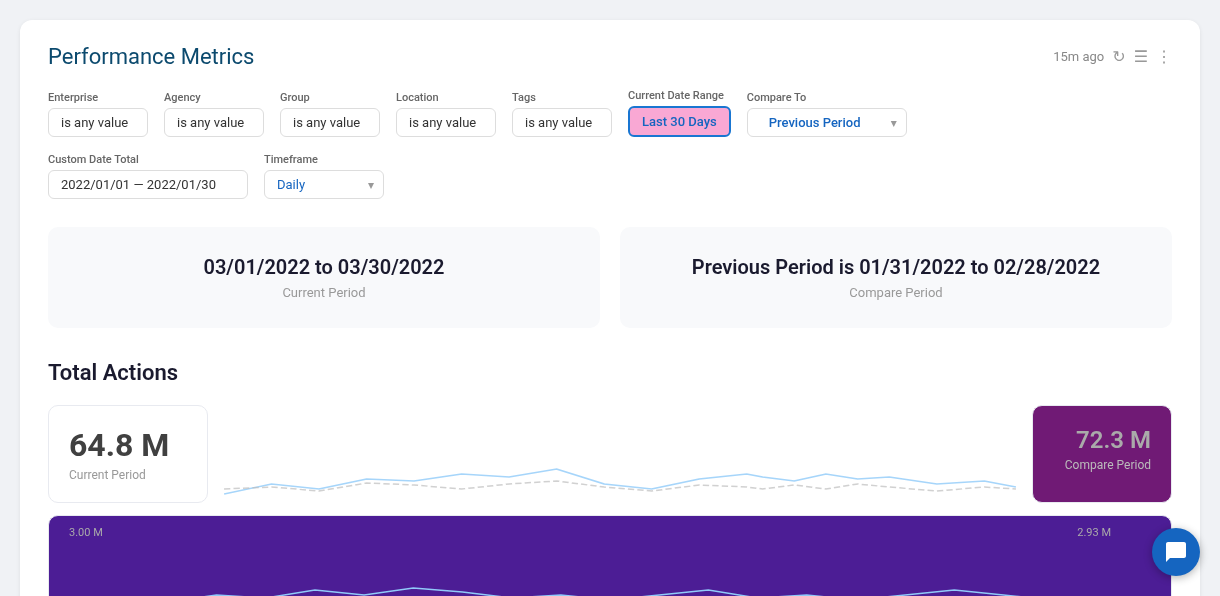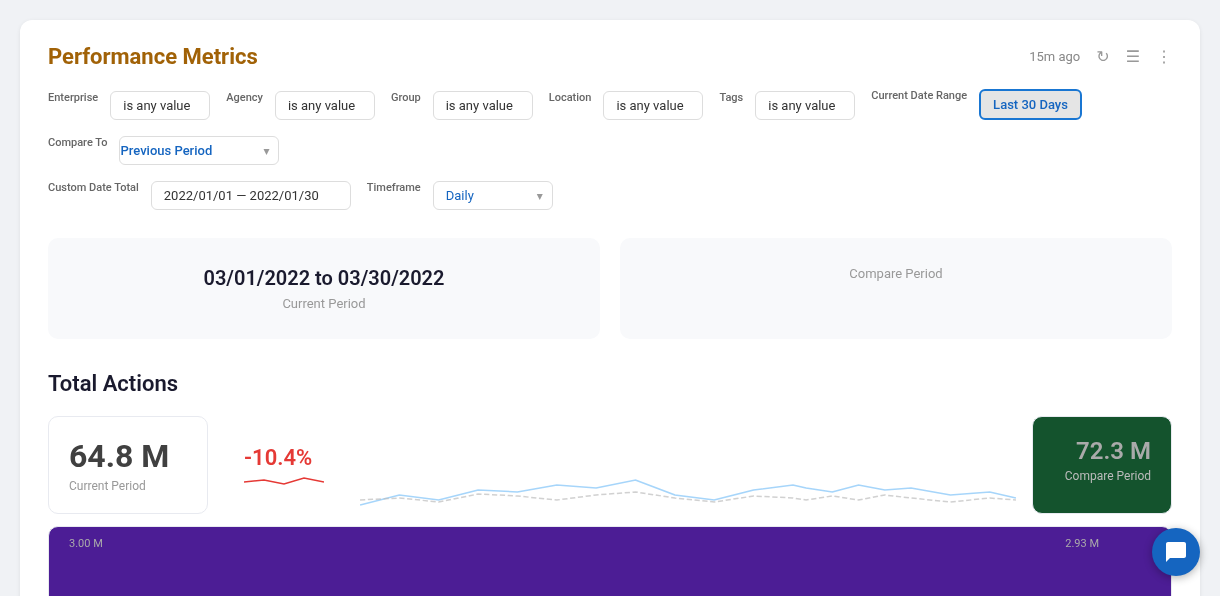--- a/index.html
+++ b/index.html
@@ -28,8 +28,8 @@
     }
     .page-title {
       font-size: 22px;
-      font-weight: 700;
-      color: #a16207;
+      font-weight: 400;
+      color: #0c4a6e;
     }
     .header-actions {
       display: flex;

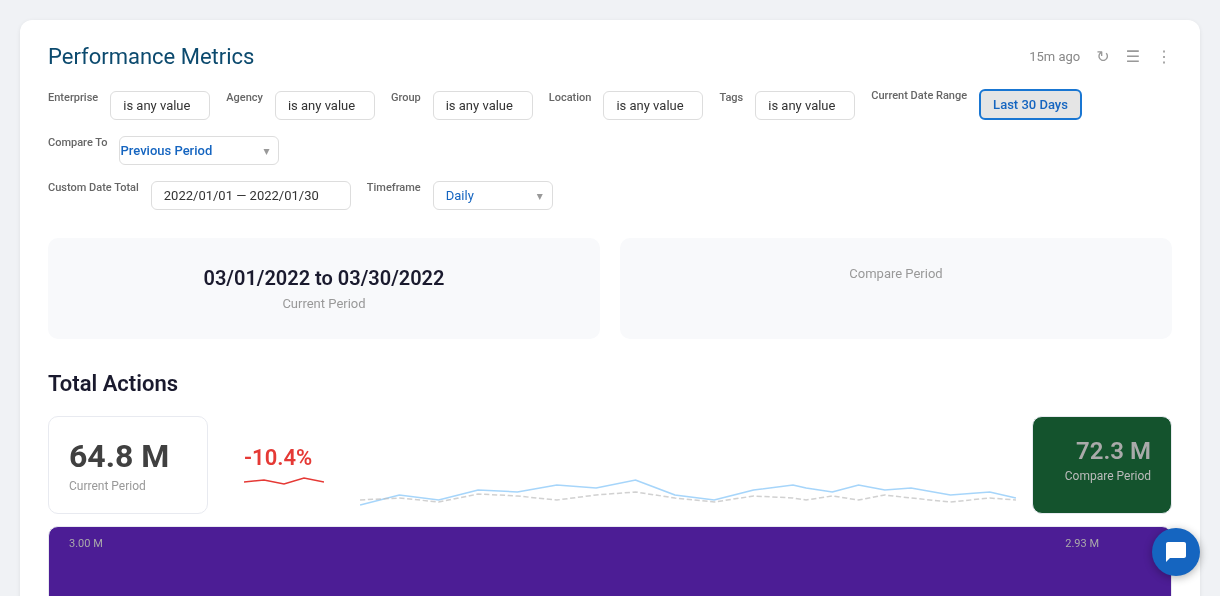--- a/index.html
+++ b/index.html
@@ -34,7 +34,7 @@
     .header-actions {
       display: flex;
       align-items: center;
-      gap: 16px;
+      gap: 8px;
       color: #888;
       font-size: 13px;
     }

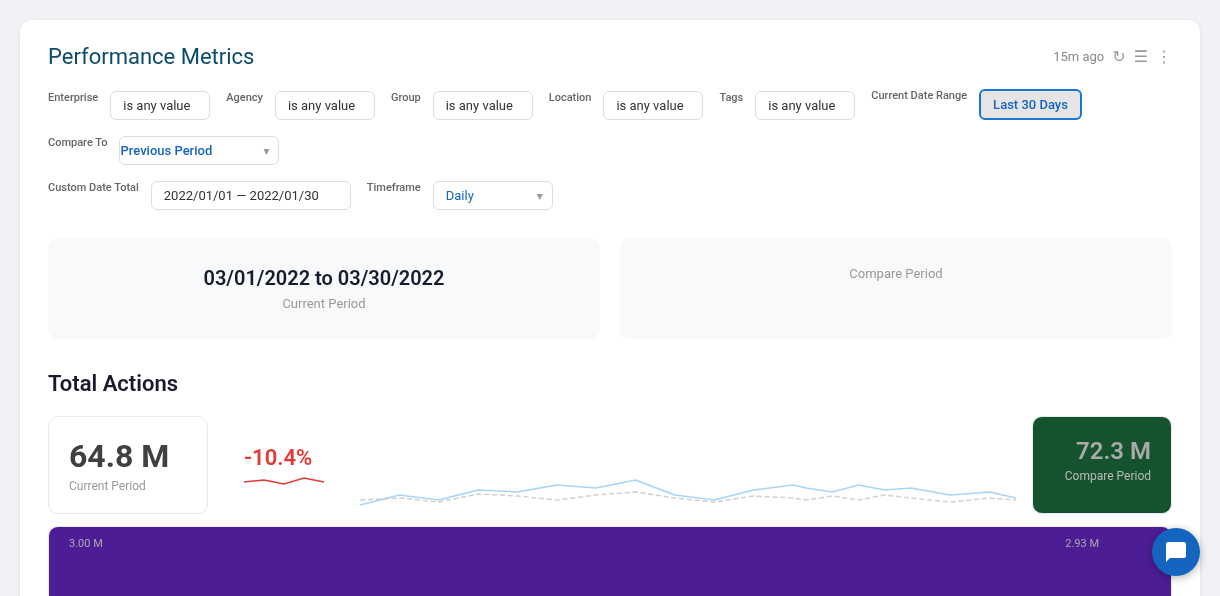--- a/index.html
+++ b/index.html
@@ -54,8 +54,8 @@
     }
     .filter-group {
       display: flex;
-      flex-direction: row;
-      gap: 12px;
+      flex-direction: column;
+      gap: 4px;
     }
     .filter-label {
       font-size: 11px;

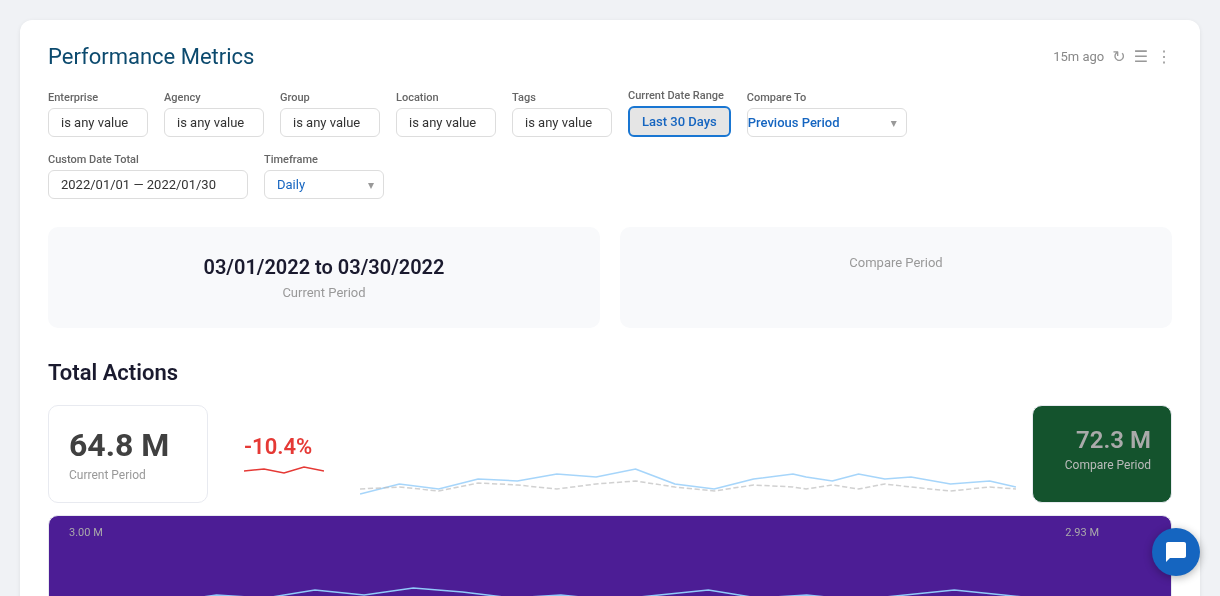--- a/index.html
+++ b/index.html
@@ -78,7 +78,7 @@
       padding: 6px 12px;
       font-size: 13px;
       color: #1565c0;
-      background: #e5e5e5;
+      background: #f9a8d4;
       cursor: pointer;
       font-weight: 500;
     }

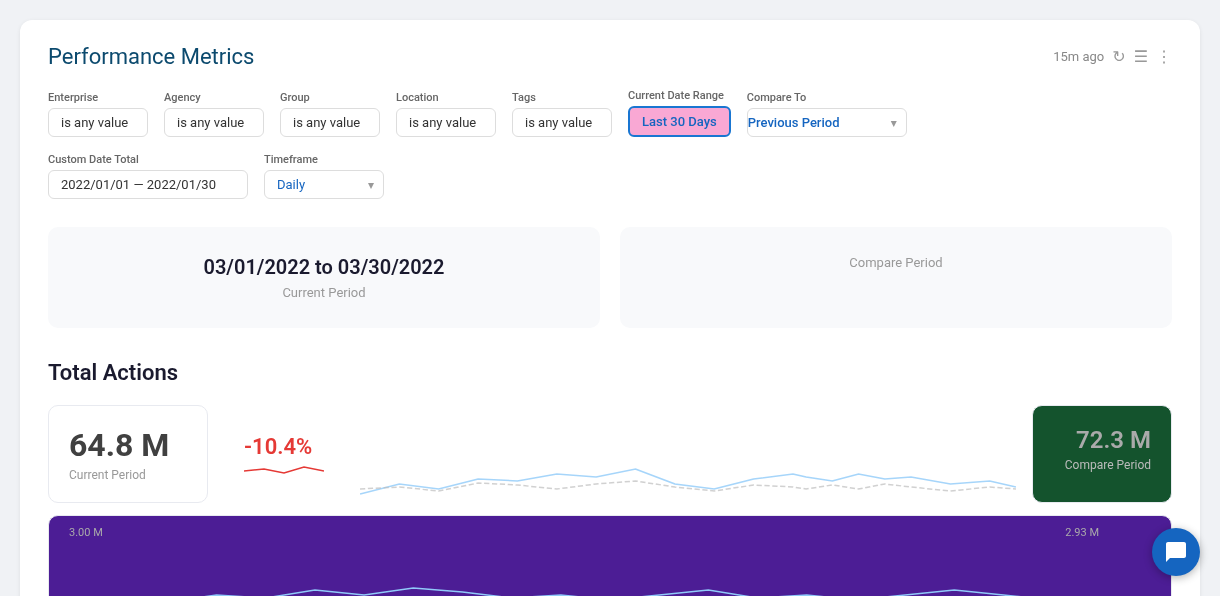--- a/index.html
+++ b/index.html
@@ -85,7 +85,7 @@
     .filter-select-compare {
       border: 1px solid #ddd;
       border-radius: 6px;
-      padding: 6px 32px 6px 0;
+      padding: 6px 32px 6px 21px;
       font-size: 13px;
       color: #1565c0;
       background: #fff;

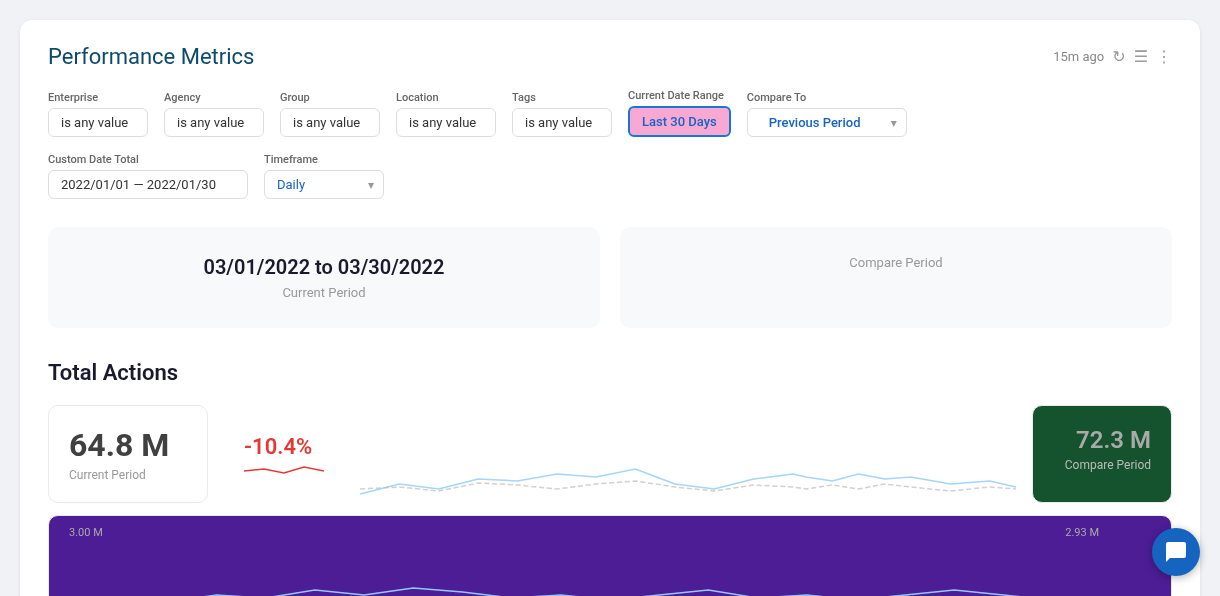--- a/index.html
+++ b/index.html
@@ -354,6 +354,7 @@
       <div class="period-card-subtitle">Current Period</div>
     </div>
     <div class="period-card">
+      <div class="period-card-title">Previous Period is 01/31/2022 to 02/28/2022</div>
       <div class="period-card-subtitle">Compare Period</div>
     </div>
   </div>

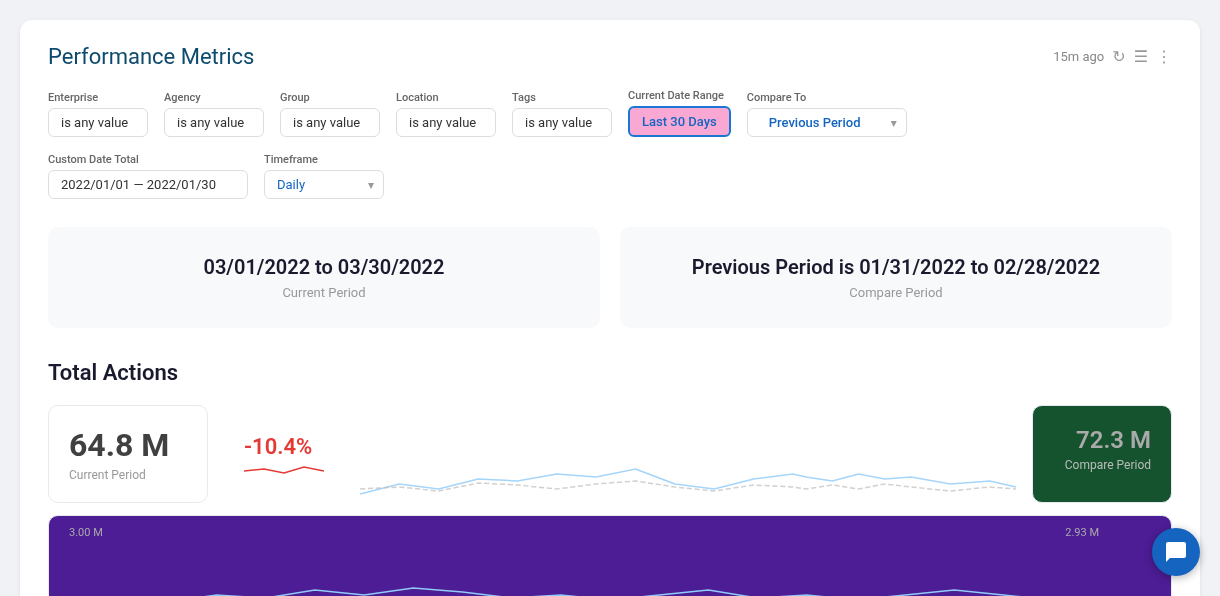--- a/index.html
+++ b/index.html
@@ -368,12 +368,6 @@
       <div class="metric-label">Current Period</div>
     </div>
 
-    <div class="metric-change">
-      <span>-10.4%</span>
-      <svg width="80" height="16" viewBox="0 0 80 16">
-        <polyline points="0,12 20,10 40,14 60,8 80,12" fill="none" stroke="#e53935" stroke-width="1.5"></polyline>
-      </svg>
-    </div>
 
     <div class="chart-area">
       <svg class="chart-svg" viewBox="0 0 500 60" preserveAspectRatio="none">

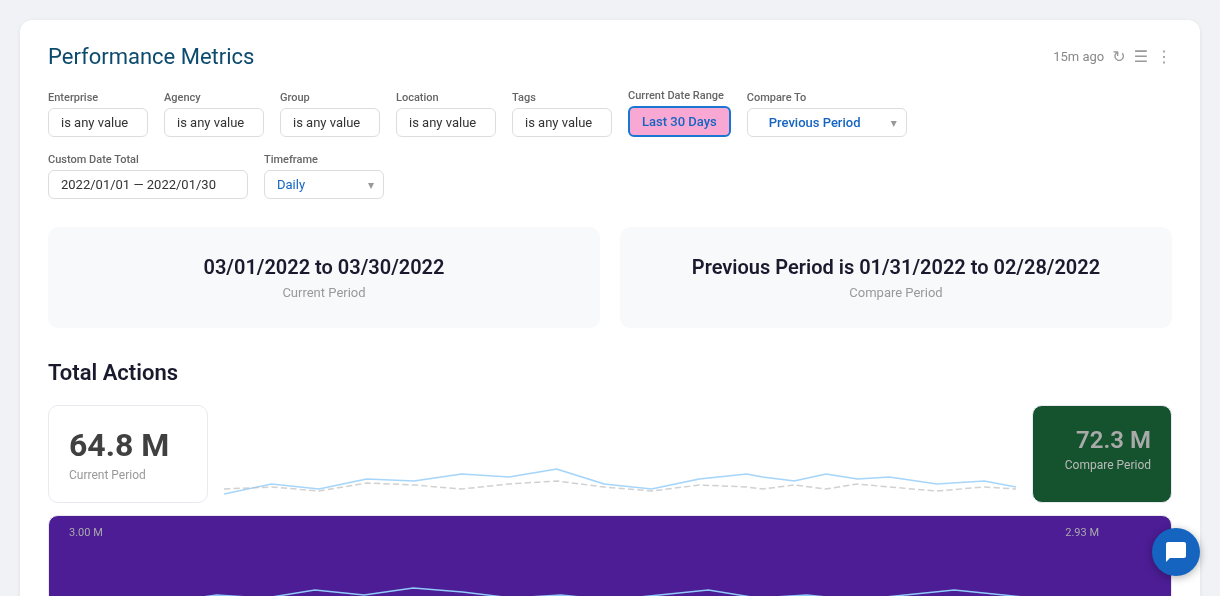--- a/index.html
+++ b/index.html
@@ -217,7 +217,7 @@
       padding-bottom: 4px;
     }
     .metric-card-right {
-      background: #14532d;
+      background: #701a75;
       border: 1px solid #e8eaf0;
       border-radius: 10px;
       padding: 20px;

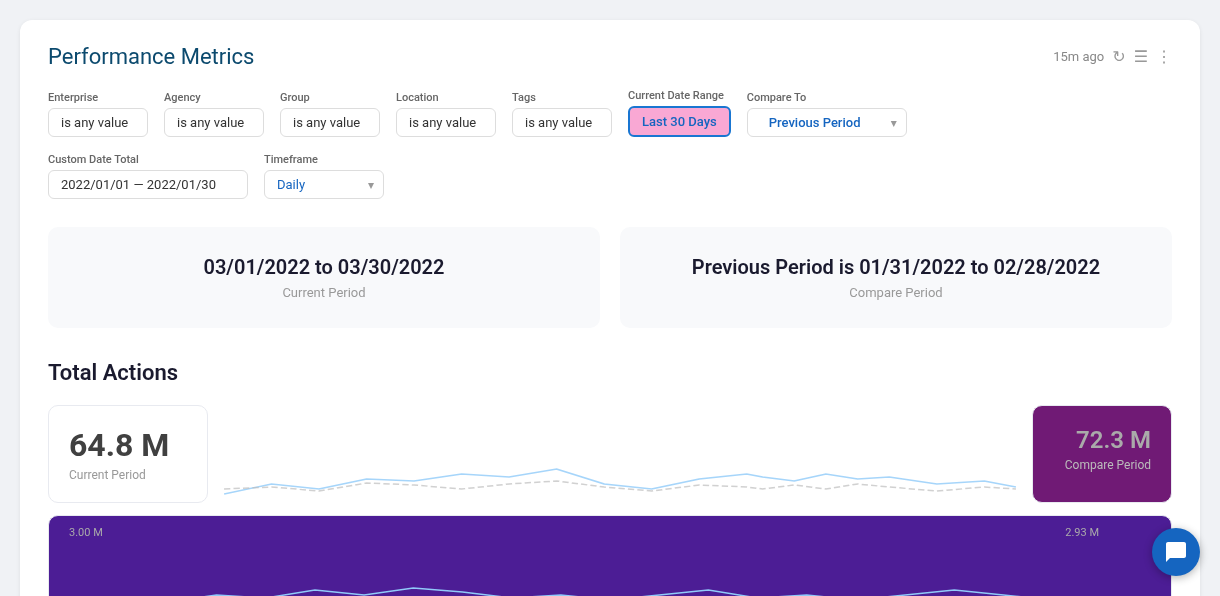--- a/index.html
+++ b/index.html
@@ -258,7 +258,7 @@
       font-size: 11px;
       color: #aaa;
       position: absolute;
-      right: 72px;
+      right: 60px;
       top: 10px;
     }
     svg.chart-svg {

